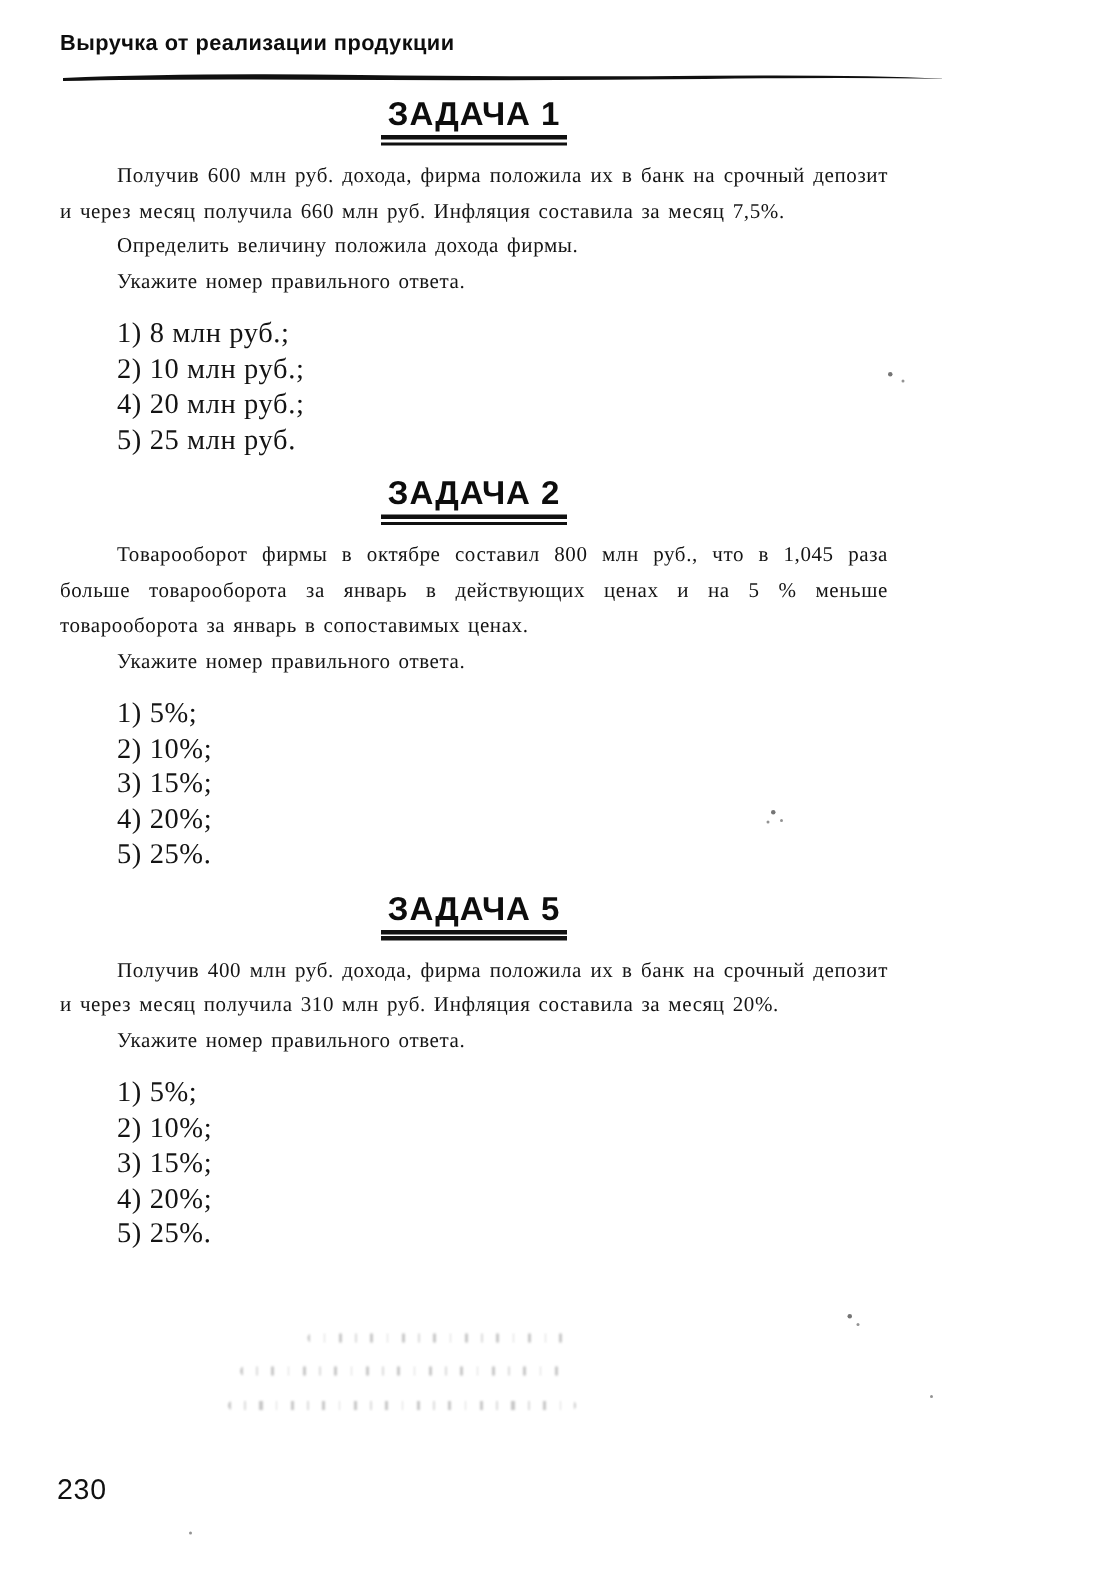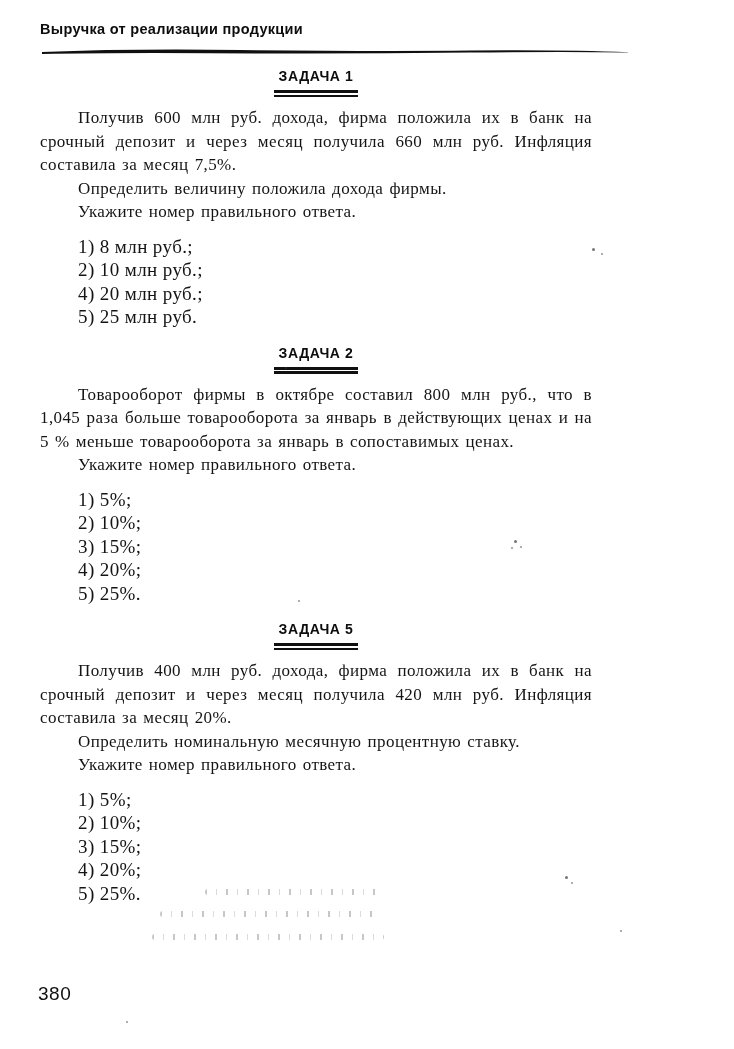--- a/index.html
+++ b/index.html
@@ -32,7 +32,7 @@
     position: relative;
     font-family: "Liberation Sans", sans-serif;
     font-weight: bold;
-    font-size: 14px;
+    font-size: 22px;
     letter-spacing: 0.6px;
     line-height: 24px;
     padding: 0 5px 2px 5px;

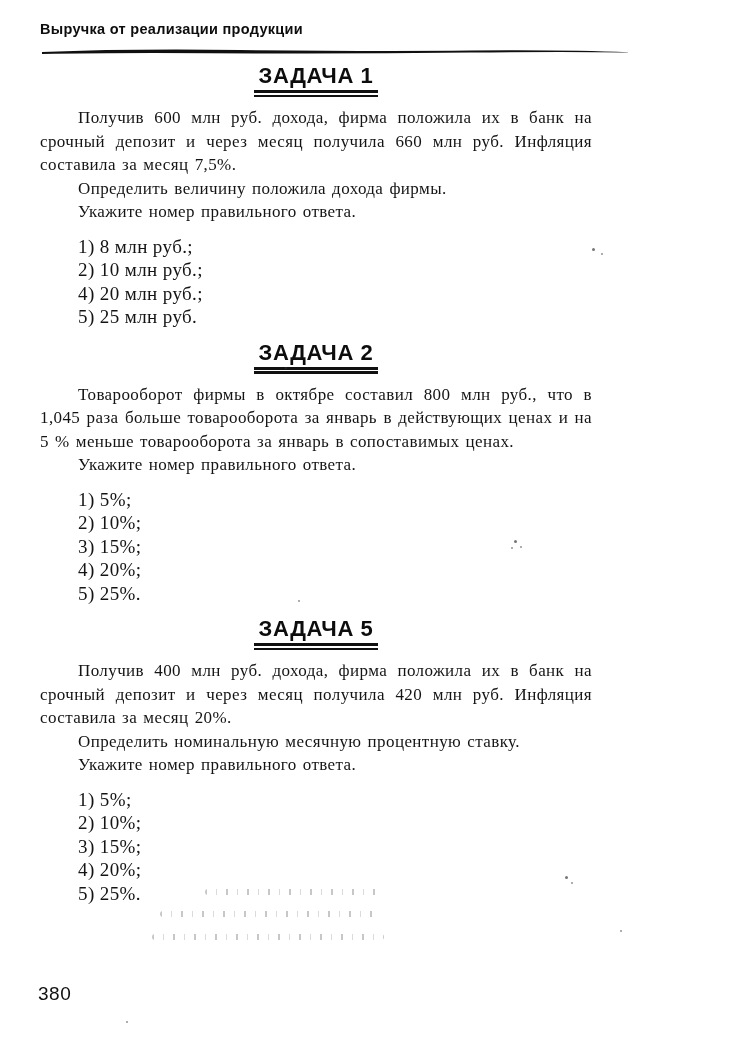--- a/index.html
+++ b/index.html
@@ -49,7 +49,7 @@
 
   .para {
     margin: 0;
-    font-size: 17px;
+    font-size: 14px;
     line-height: 23.5px;
     letter-spacing: 0.4px;
     word-spacing: 1.5px;

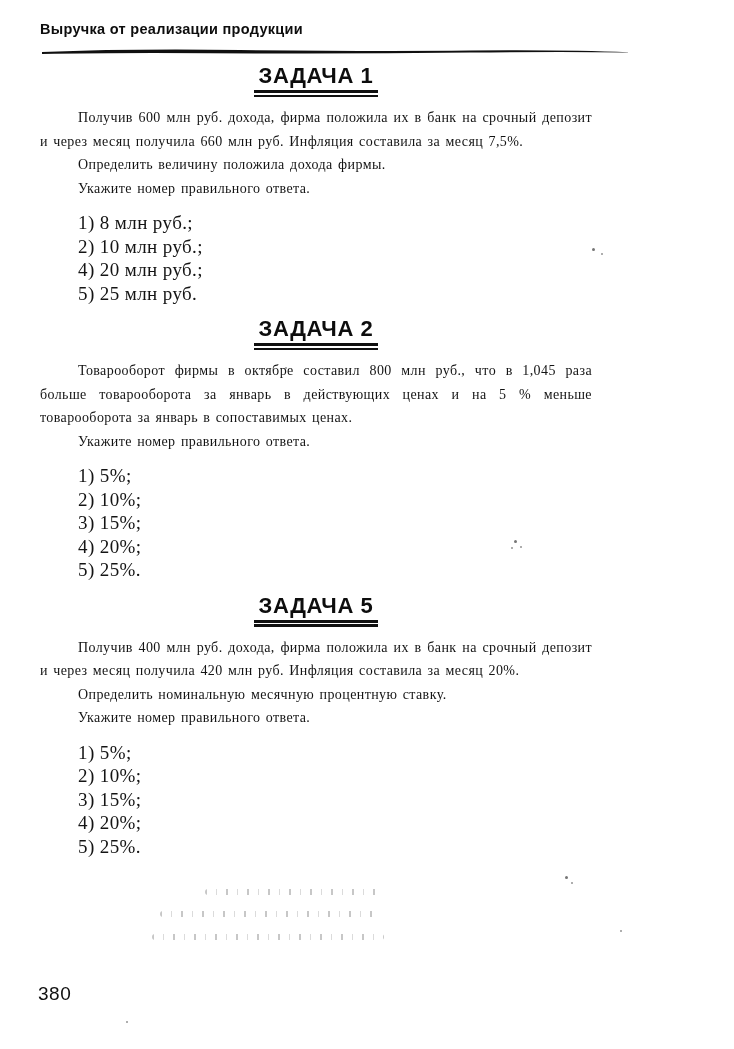--- a/index.html
+++ b/index.html
@@ -141,7 +141,7 @@
       <div class="title-row">
         <span class="task-title">ЗАДАЧА 5</span>
       </div>
-      <p class="para lead">Получив 400 млн руб. дохода, фирма положила их в банк на срочный депозит и через месяц получила 420 млн руб. Инфляция составила за месяц 20%.</p>
+      <p class="para lead">Получив 400 млн руб. дохода, фирма положила их в банк на срочный депозит и через месяц получила 310 млн руб. Инфляция составила за месяц 20%.</p>
       <p class="para">Определить номинальную месячную процентную ставку.</p>
       <p class="para">Укажите номер правильного ответа.</p>
       <div class="options">

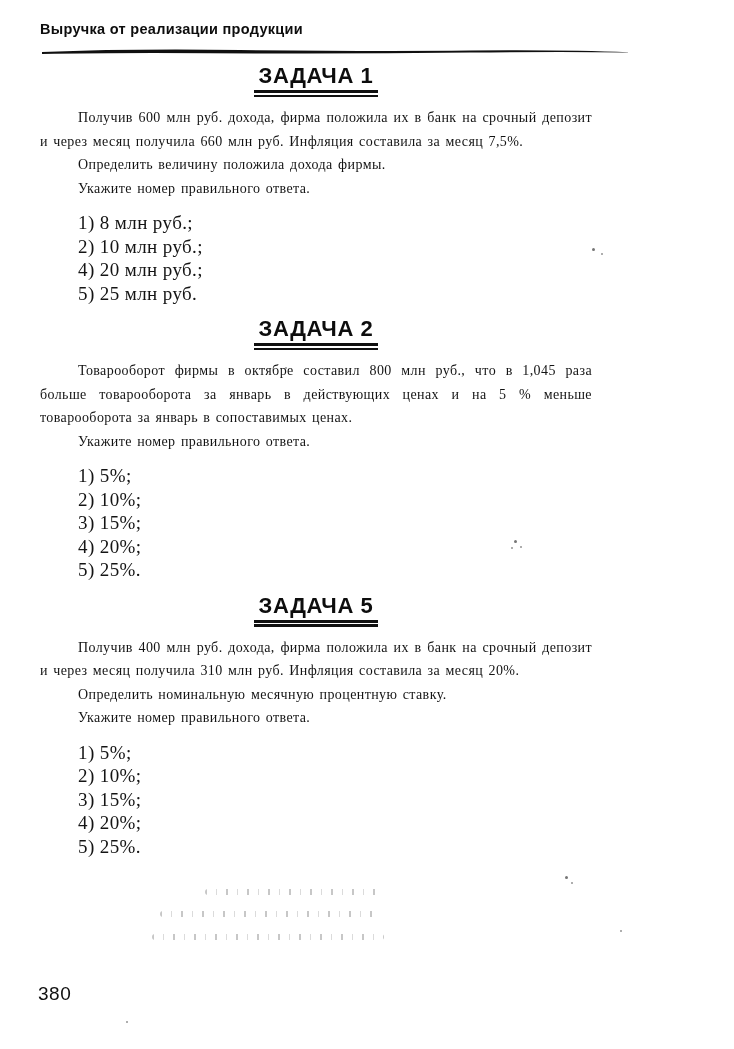--- a/index.html
+++ b/index.html
@@ -142,7 +142,6 @@
         <span class="task-title">ЗАДАЧА 5</span>
       </div>
       <p class="para lead">Получив 400 млн руб. дохода, фирма положила их в банк на срочный депозит и через месяц получила 310 млн руб. Инфляция составила за месяц 20%.</p>
-      <p class="para">Определить номинальную месячную процентную ставку.</p>
       <p class="para">Укажите номер правильного ответа.</p>
       <div class="options">
         <div class="option">1) 5%;</div>

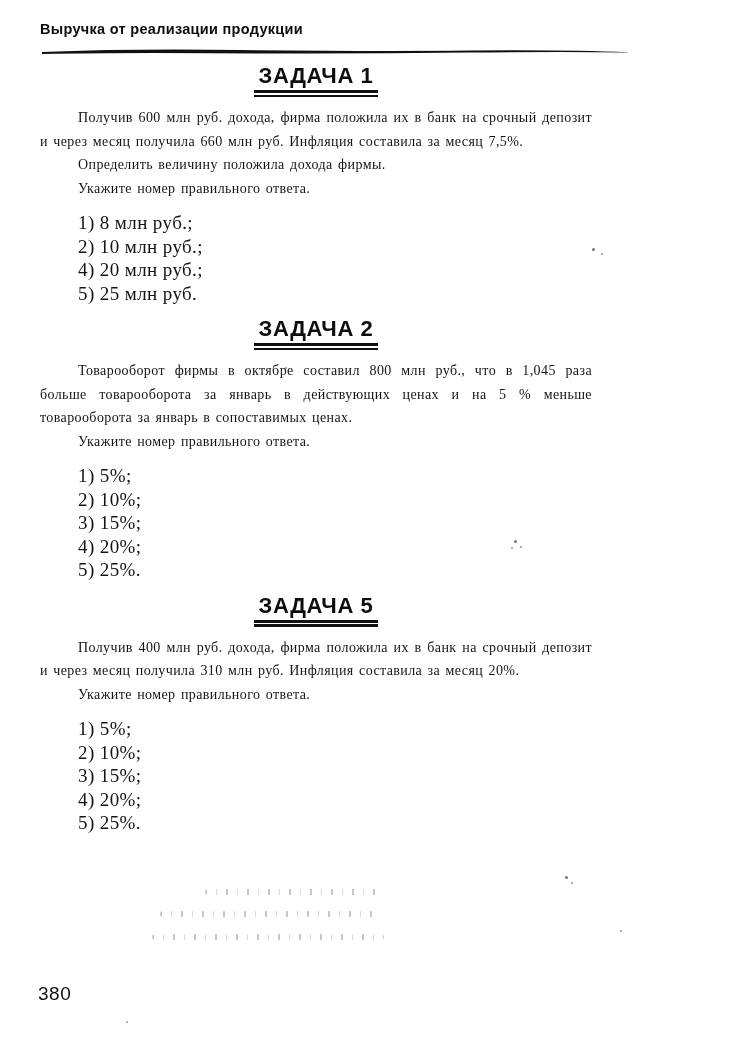--- a/index.html
+++ b/index.html
@@ -169,7 +169,7 @@
   <div class="smudge-row" style="left:160px; top:911px; width:215px;"></div>
   <div class="smudge-row" style="left:152px; top:934px; width:232px;"></div>
 
-  <div class="page-number">380</div>
+  <div class="page-number">230</div>
 </div>
 
 </body></html>

